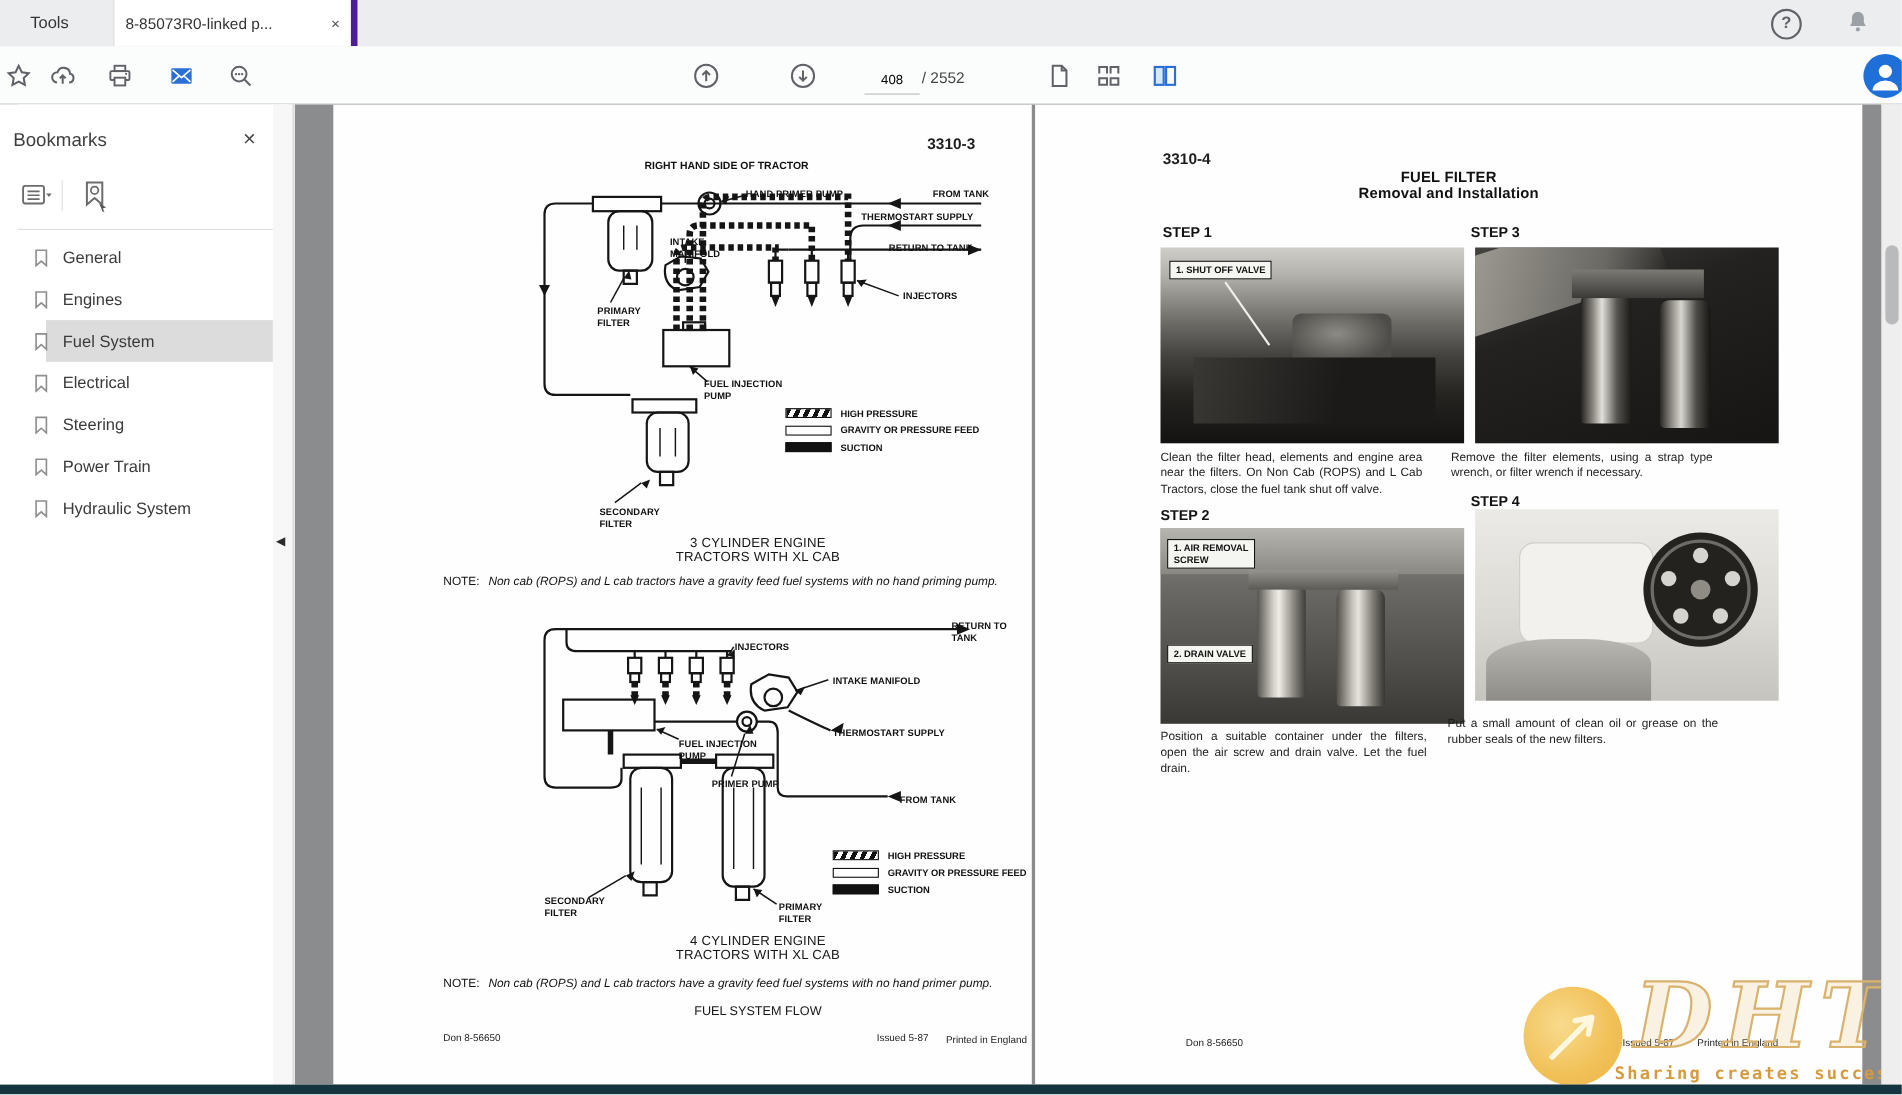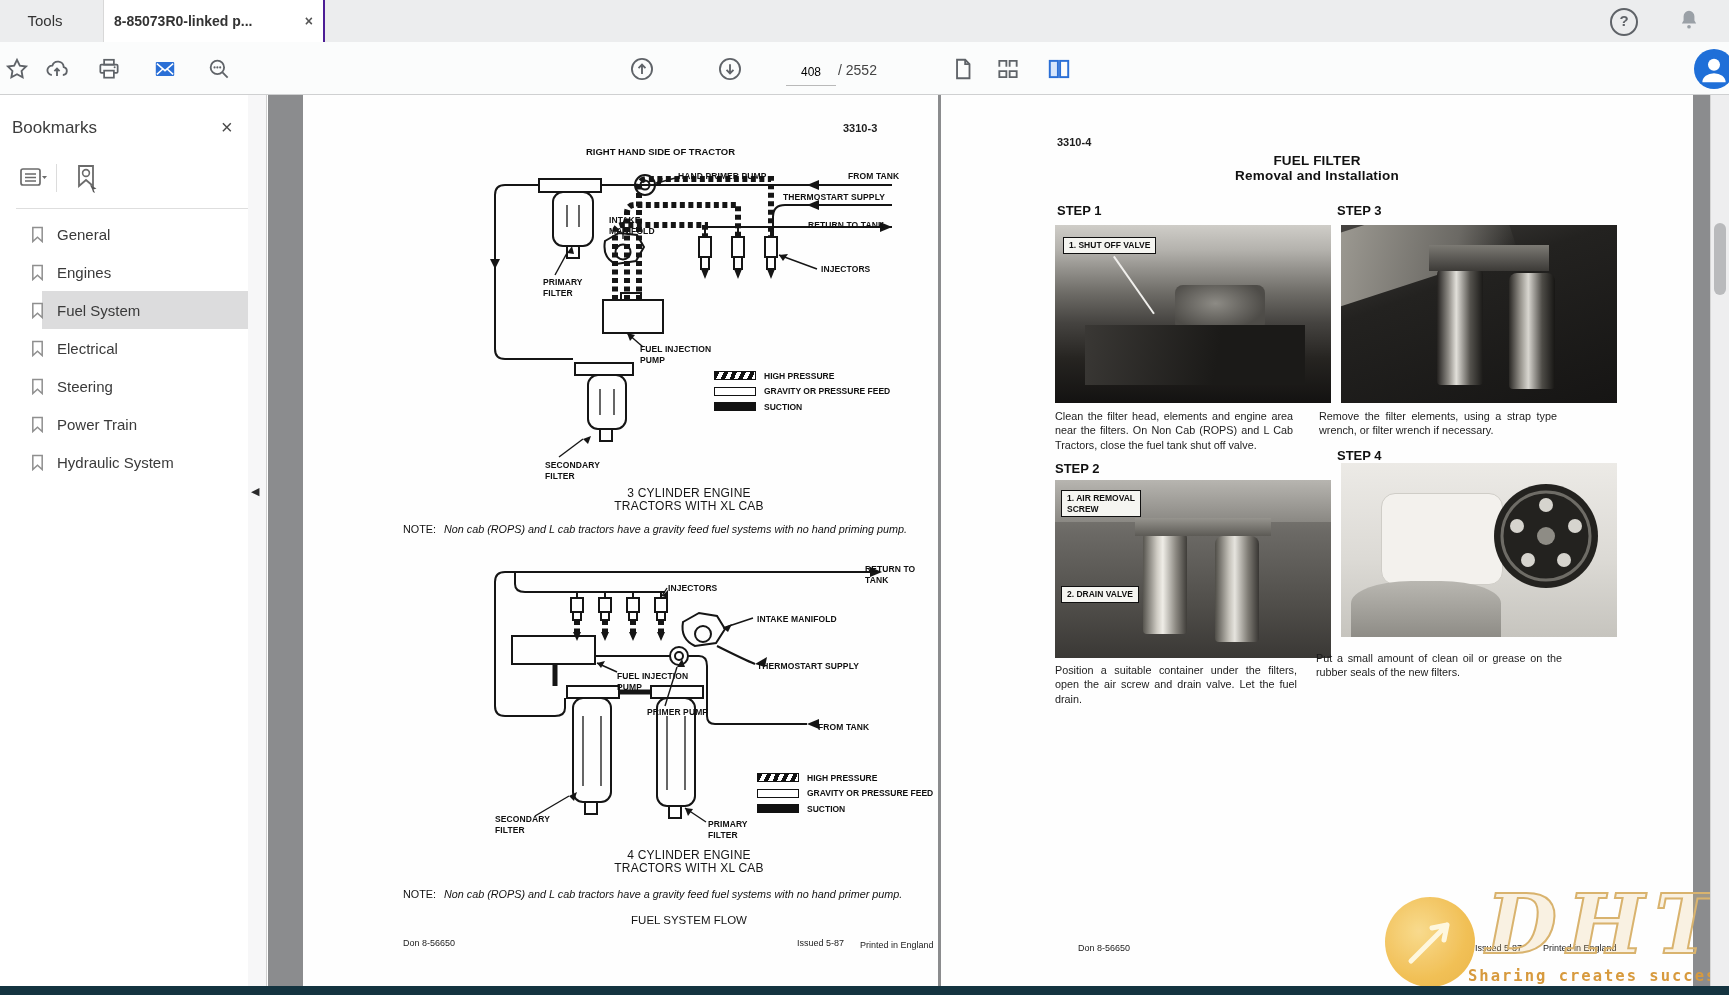--- a/index.html
+++ b/index.html
@@ -8,7 +8,7 @@
   
   .tabbar{position:absolute;left:0;top:0;width:1729px;height:42px;background:#ecedee;border-bottom:1px solid #dcdcdc;}
   .tab-tools{position:absolute;left:0;top:0;width:90px;height:42px;line-height:42px;text-align:center;font-size:15px;color:#333;cursor:default;}
-  .tab-doc{position:absolute;left:103px;top:0;width:222px;height:42px;background:#fff;border-left:1px solid #d8d8d8;border-right:2px solid #4c1d95;display:flex;align-items:center;padding:16px 10px;box-sizing:border-box;font-weight:bold;}
+  .tab-doc{position:absolute;left:103px;top:0;width:222px;height:42px;background:#fff;border-left:1px solid #d8d8d8;border-right:6px solid #4c1d95;display:flex;align-items:center;padding:16px 10px;box-sizing:border-box;}
   .tab-doc-label{font-size:14px;color:#333;flex:1;white-space:nowrap;overflow:hidden;}
   .tab-close{font-size:14px;color:#555;margin-left:6px;}
   .help-circle{position:absolute;left:1610px;top:8px;width:24px;height:24px;border:2px solid #5f6368;border-radius:50%;color:#5f6368;font-size:15px;font-weight:bold;text-align:center;line-height:22px;}

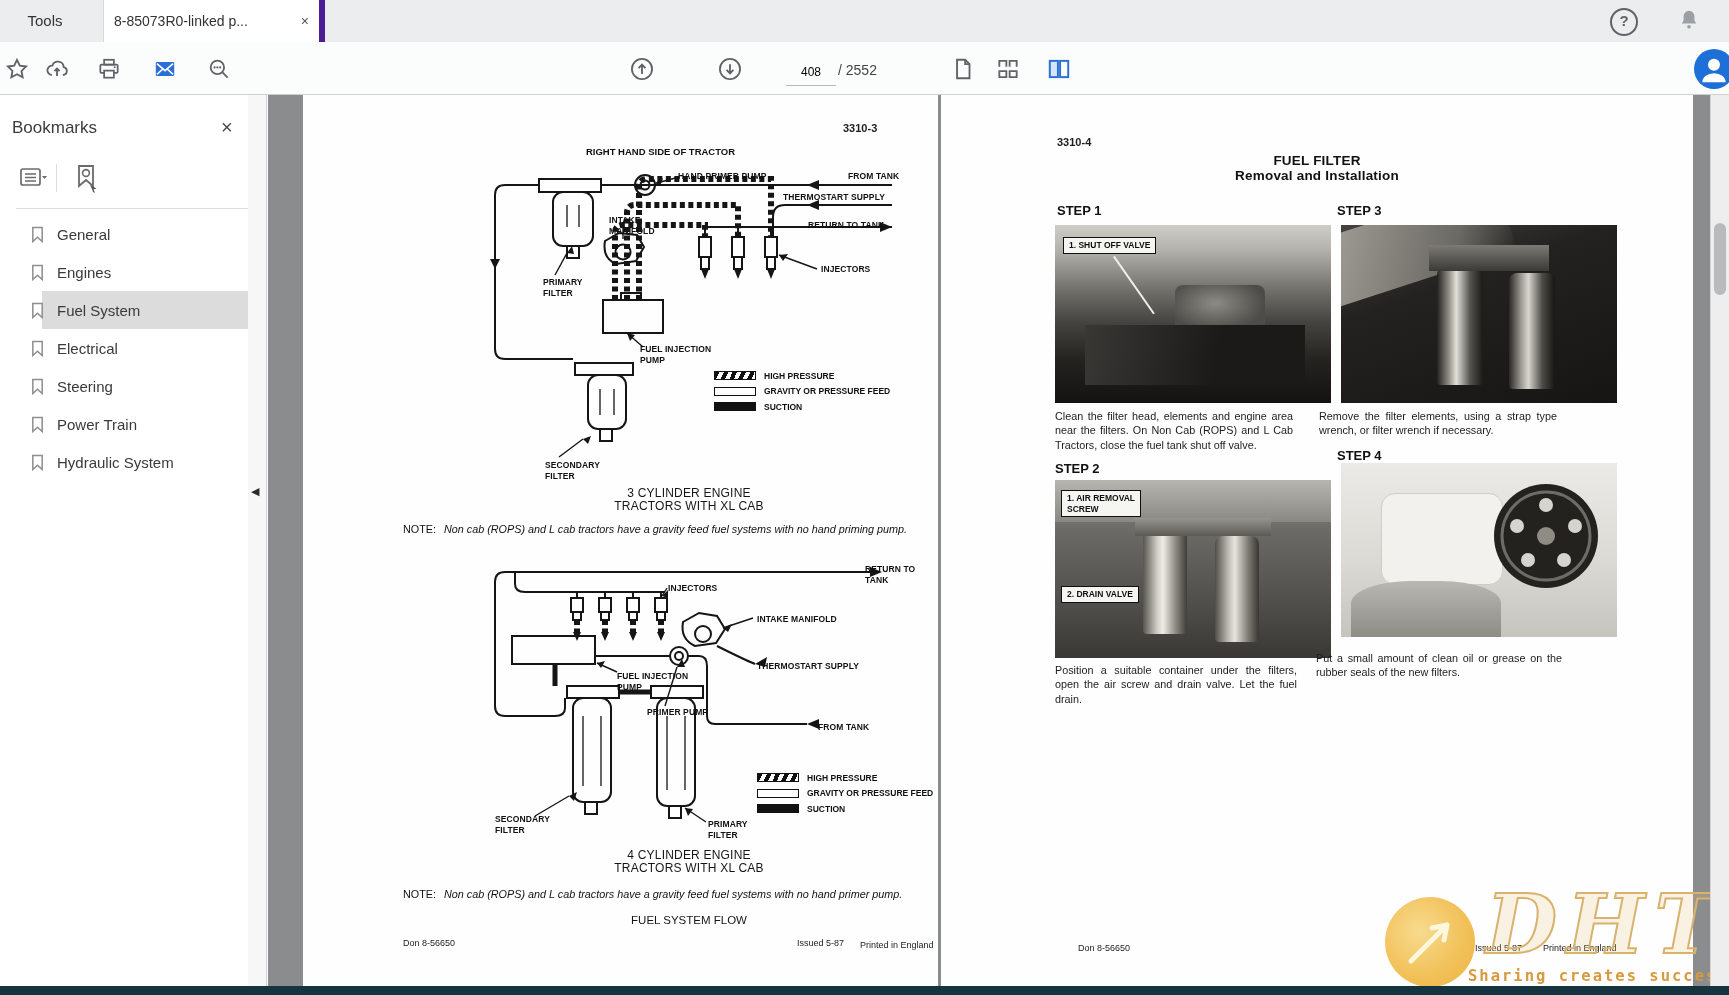--- a/index.html
+++ b/index.html
@@ -39,7 +39,7 @@
   .sb-thumb{position:absolute;left:3px;top:128px;width:12px;height:72px;background:#b9babc;border-radius:6px;}
   .bottombar{position:absolute;left:0;top:986px;width:1729px;height:9px;background:#143440;}
   
-  .pno{position:absolute;font-weight:bold;font-size:11px;color:#1d1d1d;}
+  .pno{position:absolute;font-weight:bold;font-size:14px;color:#1d1d1d;}
   .dl{position:absolute;font-weight:bold;font-size:8.5px;line-height:1.3;color:#101010;white-space:pre-line;letter-spacing:.1px;}
   .dl.ctr{text-align:left;}
   .dtitle{position:absolute;font-weight:bold;font-size:9.5px;color:#101010;text-align:center;}

